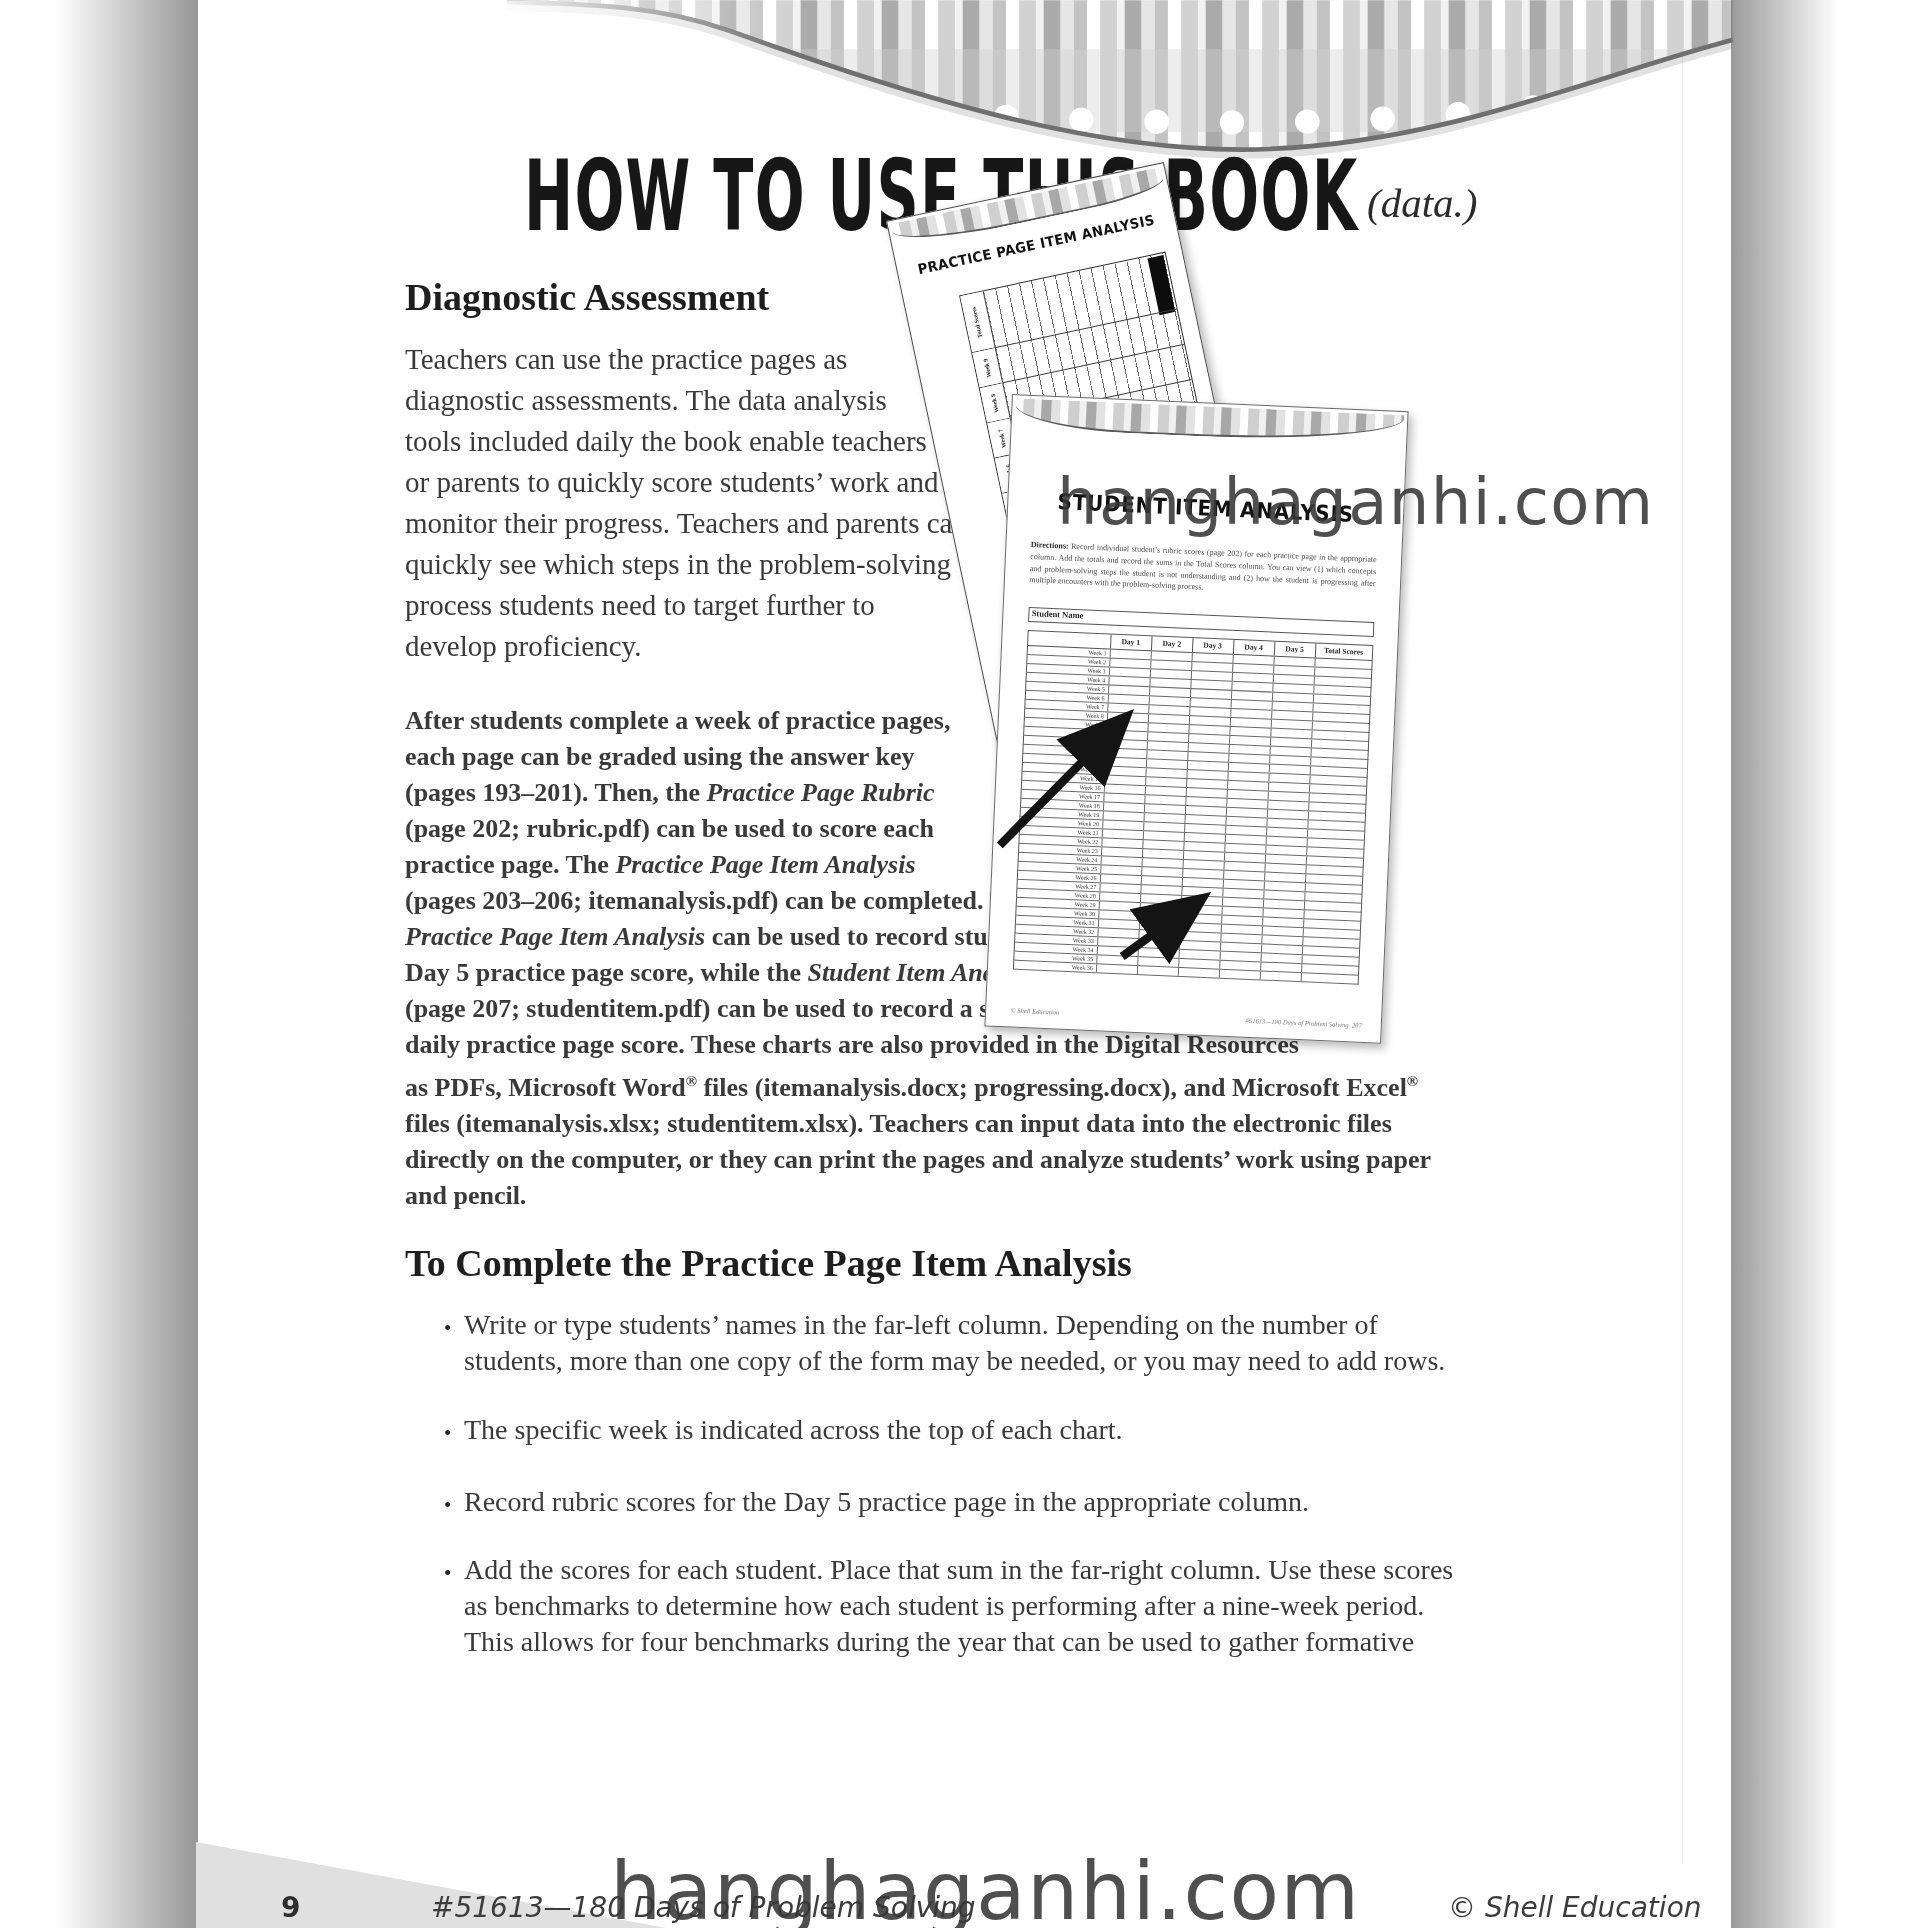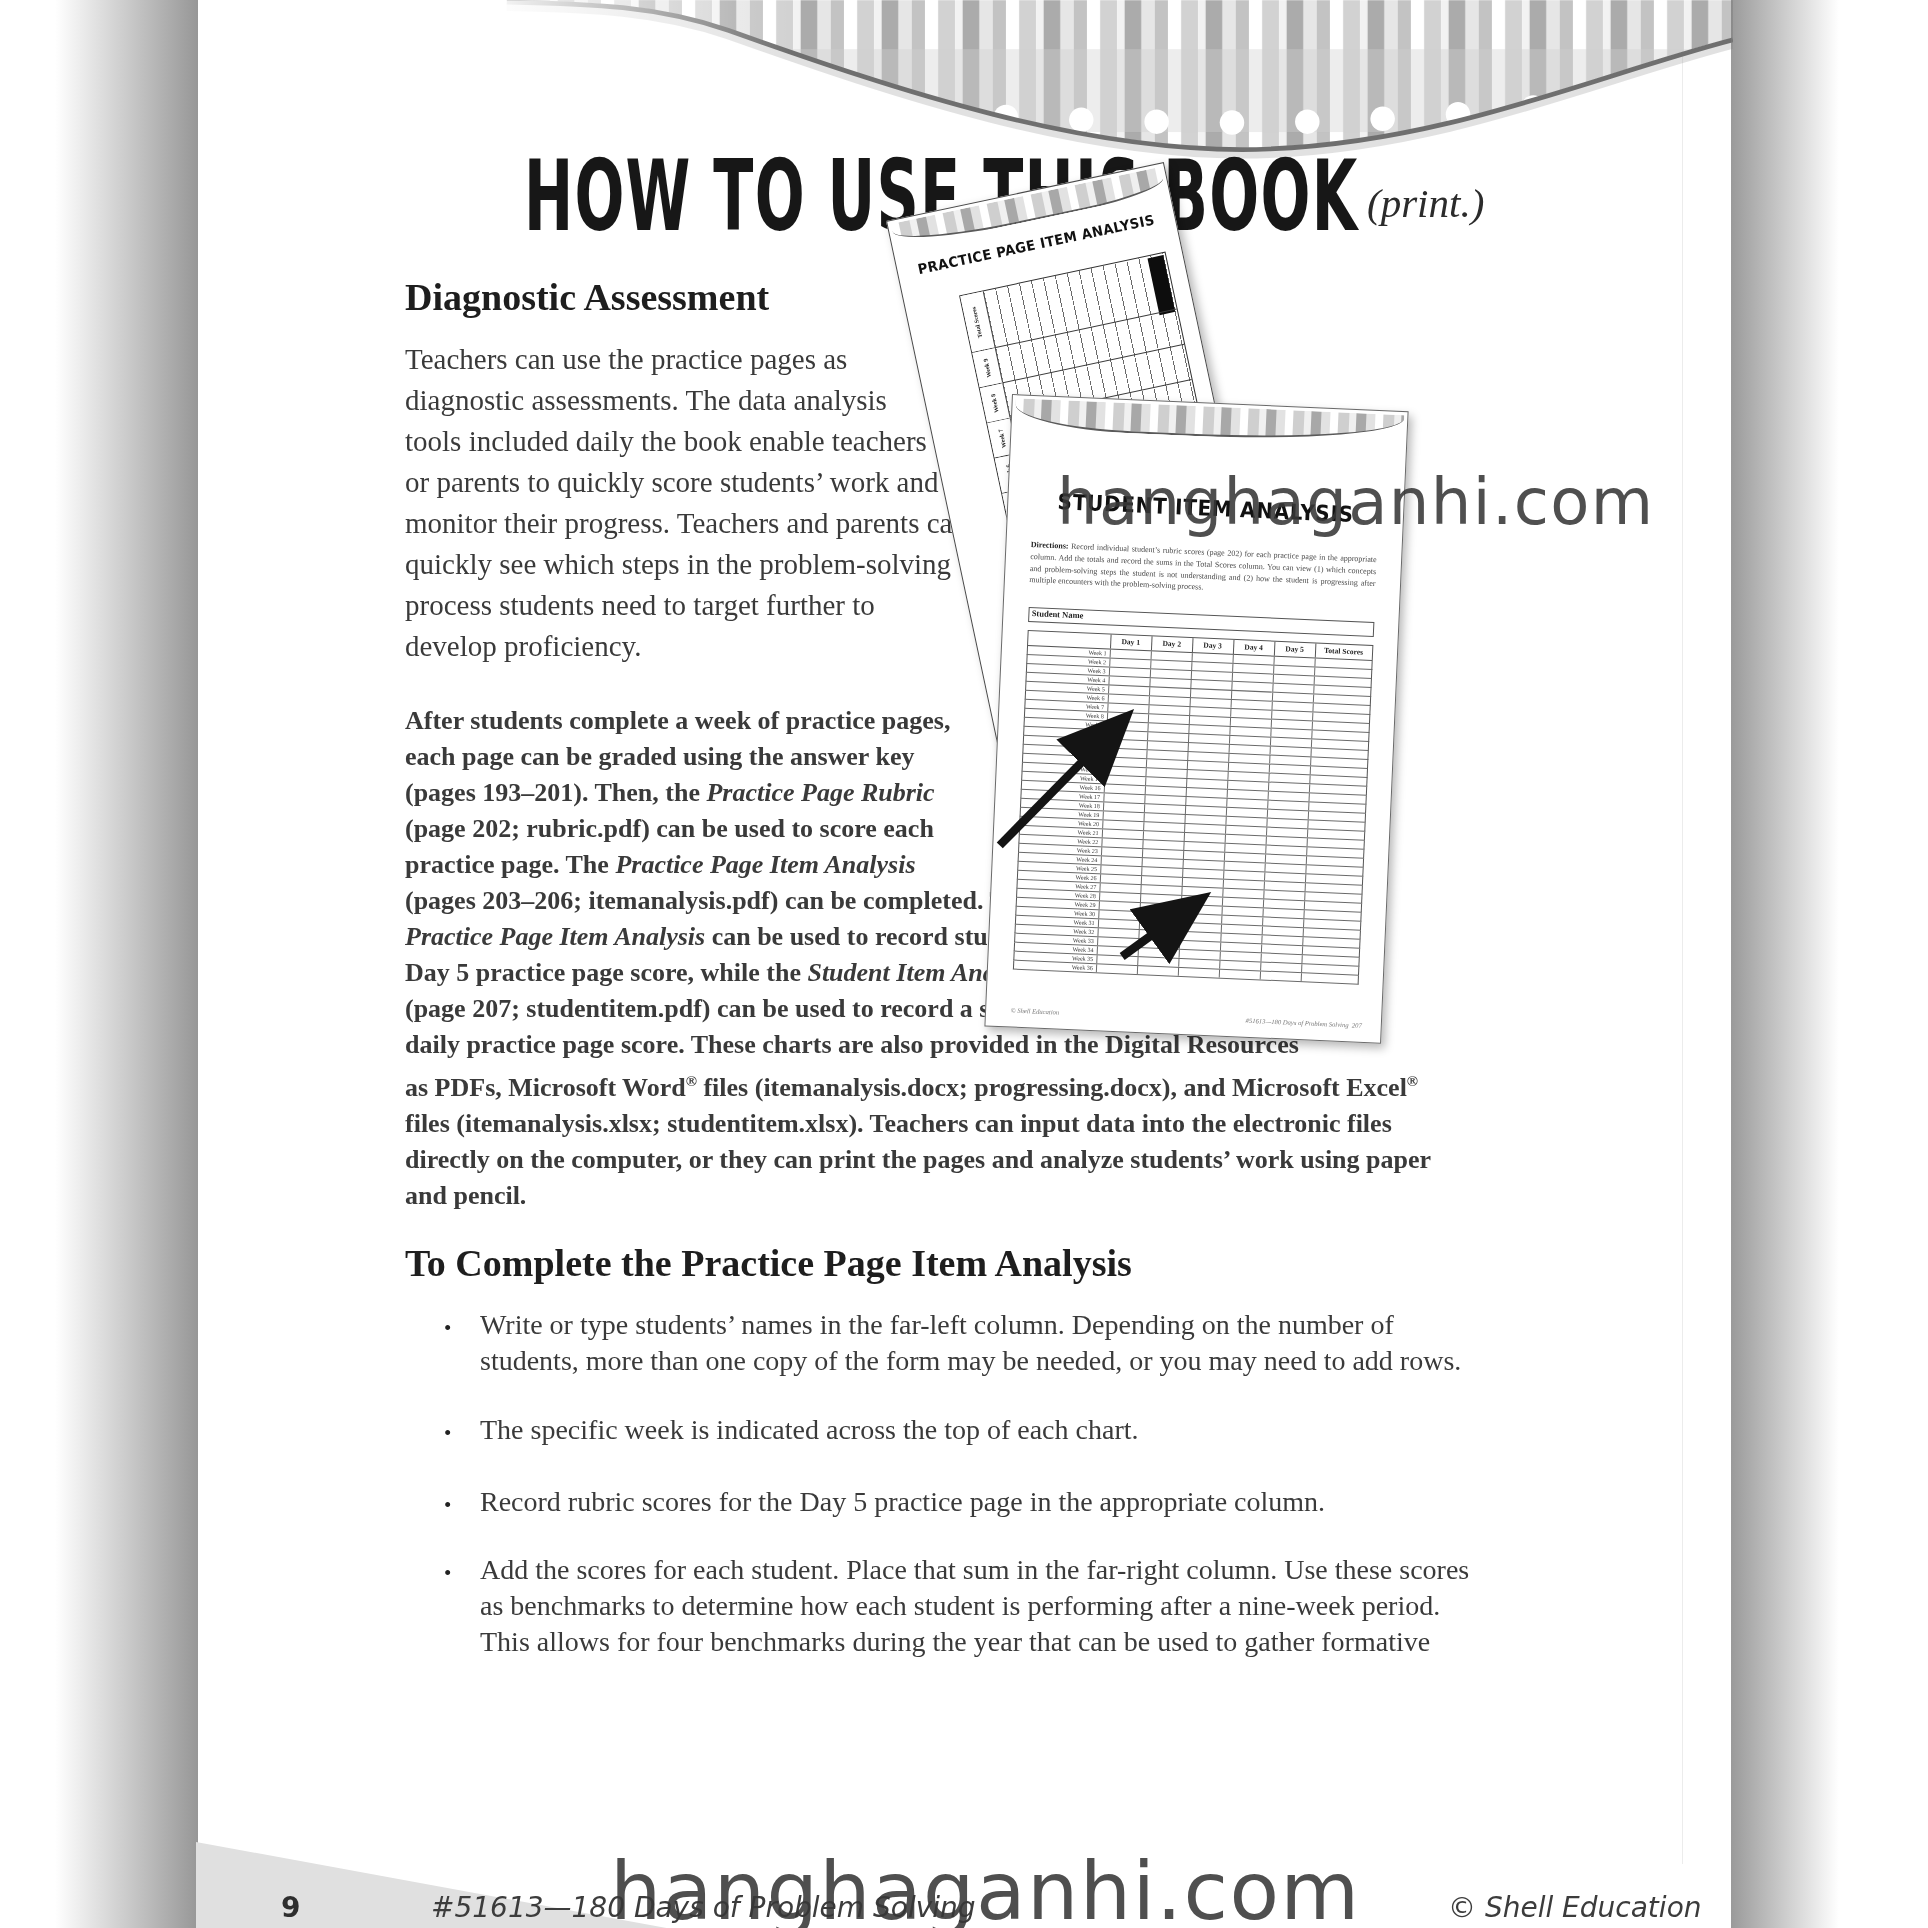--- a/index.html
+++ b/index.html
@@ -149,7 +149,7 @@
 </svg>
 
 <div class="main-title">HOW TO USE THIS BOOK</div>
-<div class="title-cont">(print.)</div>
+<div class="title-cont">(data.)</div>
 
 <div class="h2" id="h2-diagnostic">Diagnostic Assessment</div>
 <div class="textblock" id="para1">

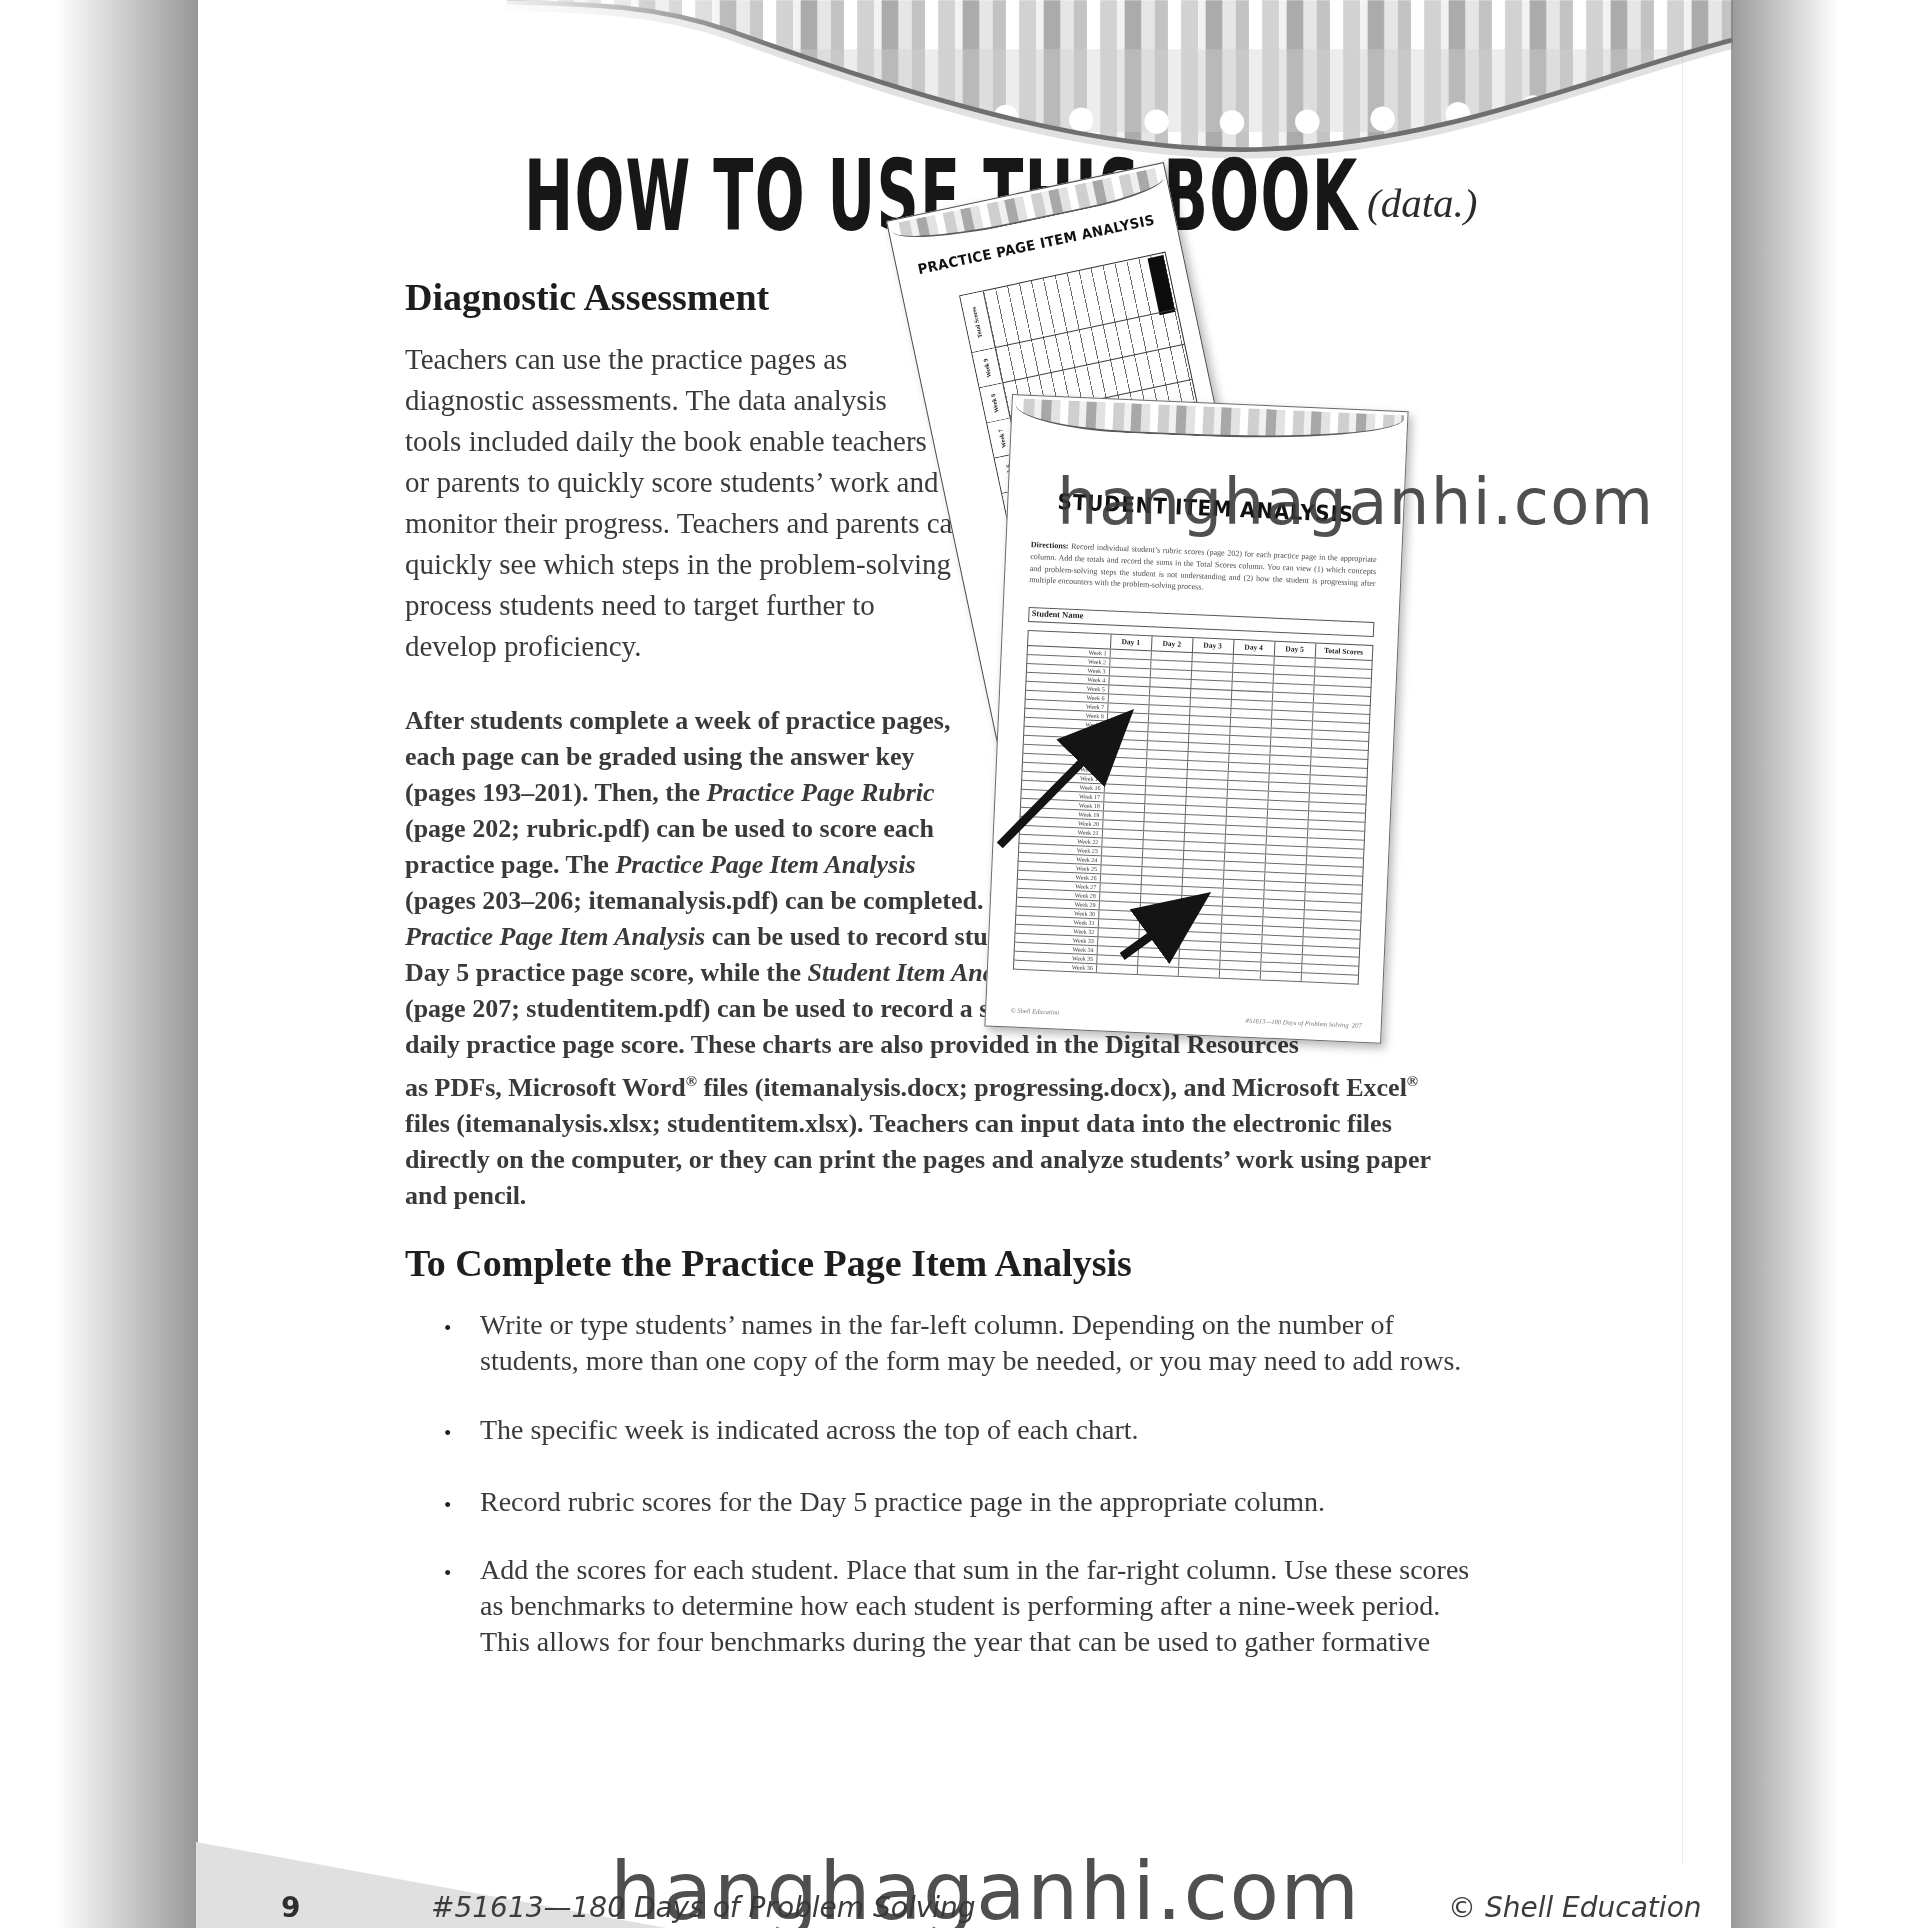--- a/index.html
+++ b/index.html
@@ -34,7 +34,7 @@
 
   .bullet{position:absolute;left:444px;z-index:2;font-size:28px;line-height:36px;}
   .bullet .dot{position:absolute;left:0;top:2.8px;font-size:21px;color:#222;}
-  .bullet .btext{margin-left:36px;}
+  .bullet .btext{margin-left:20px;}
   #bullet-0{top:1307px;} #bullet-1{top:1412px;} #bullet-2{top:1484px;} #bullet-3{top:1552px;}
 
   

